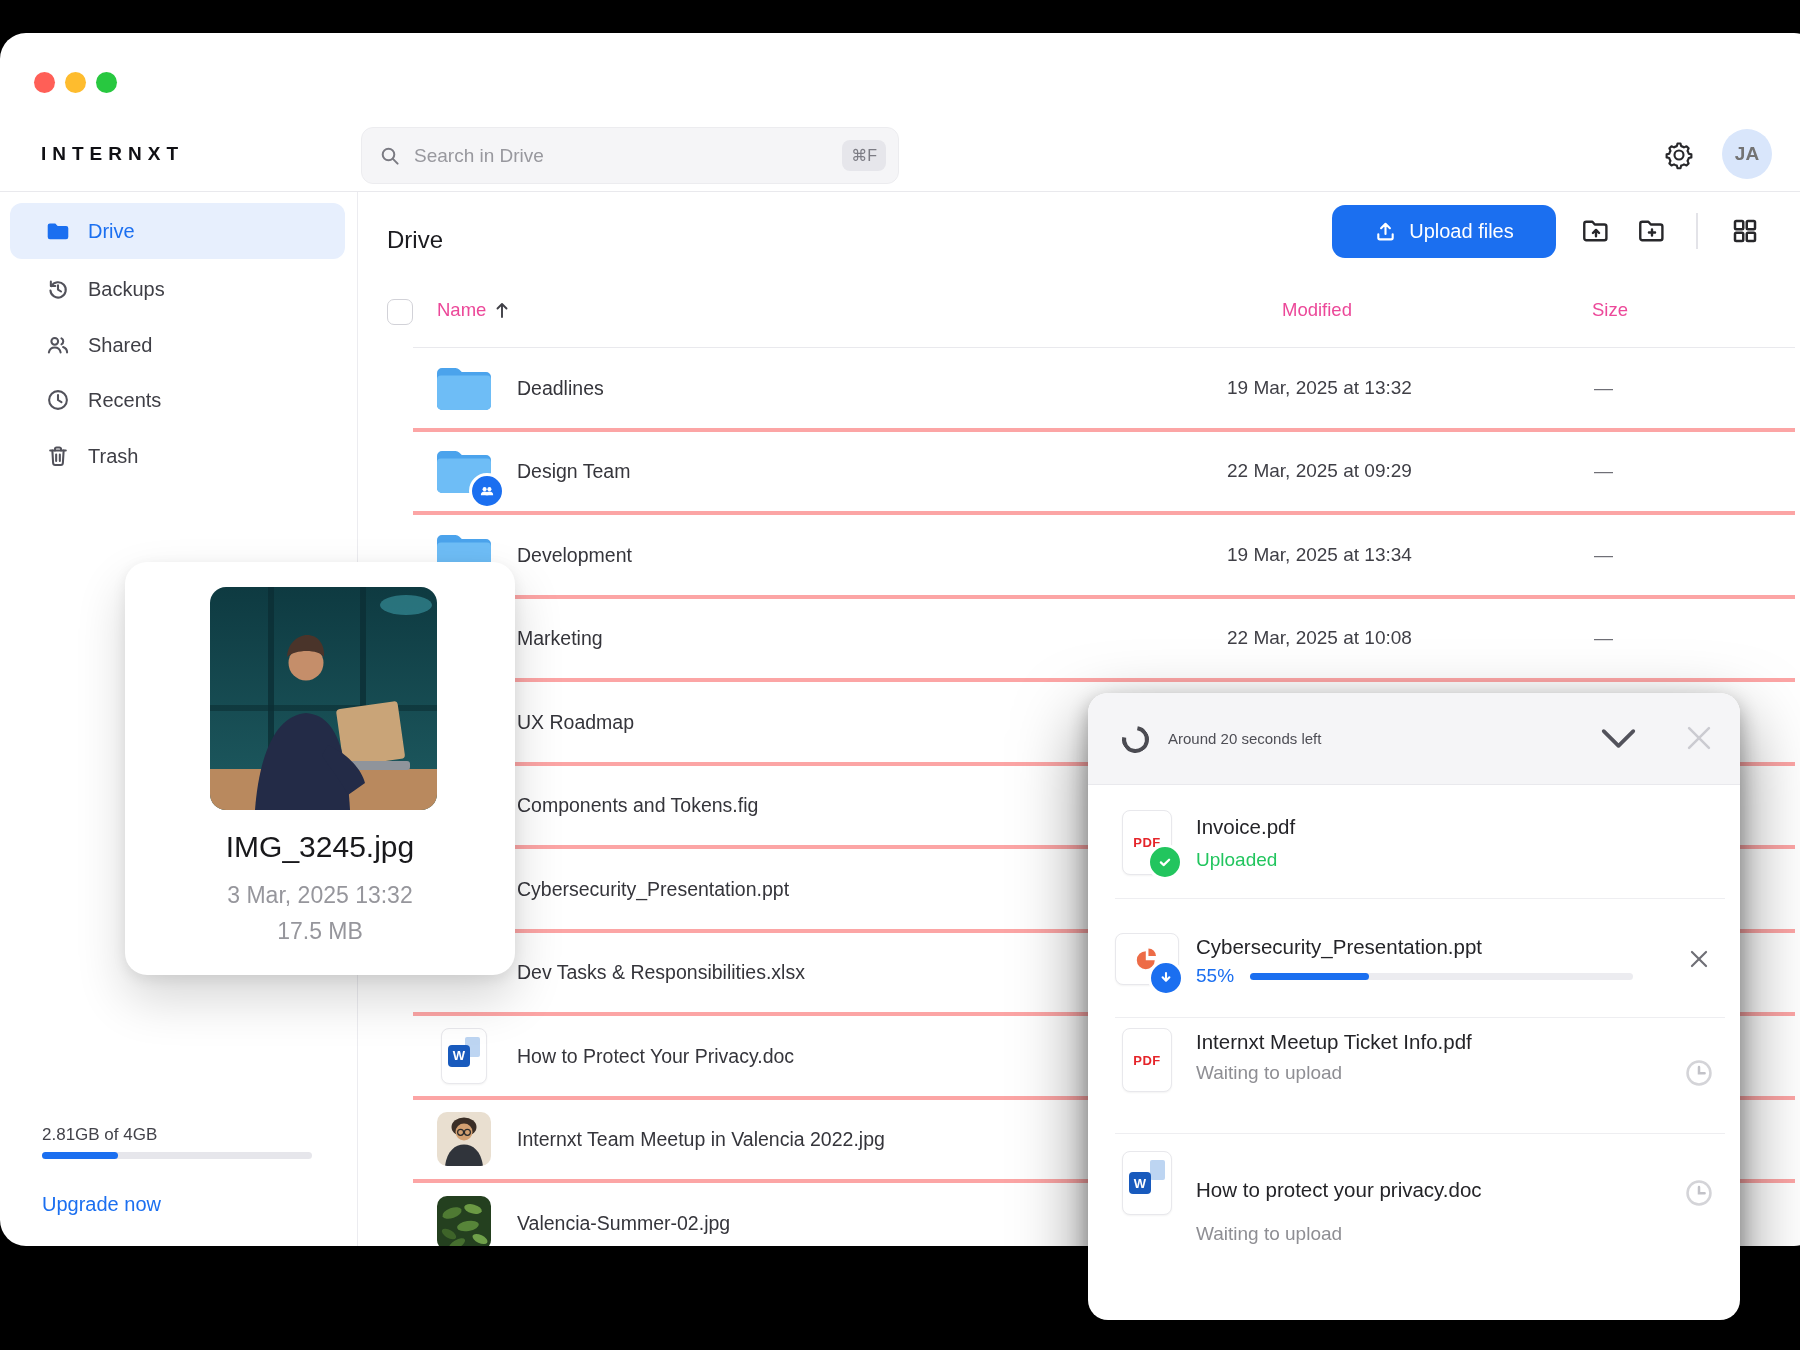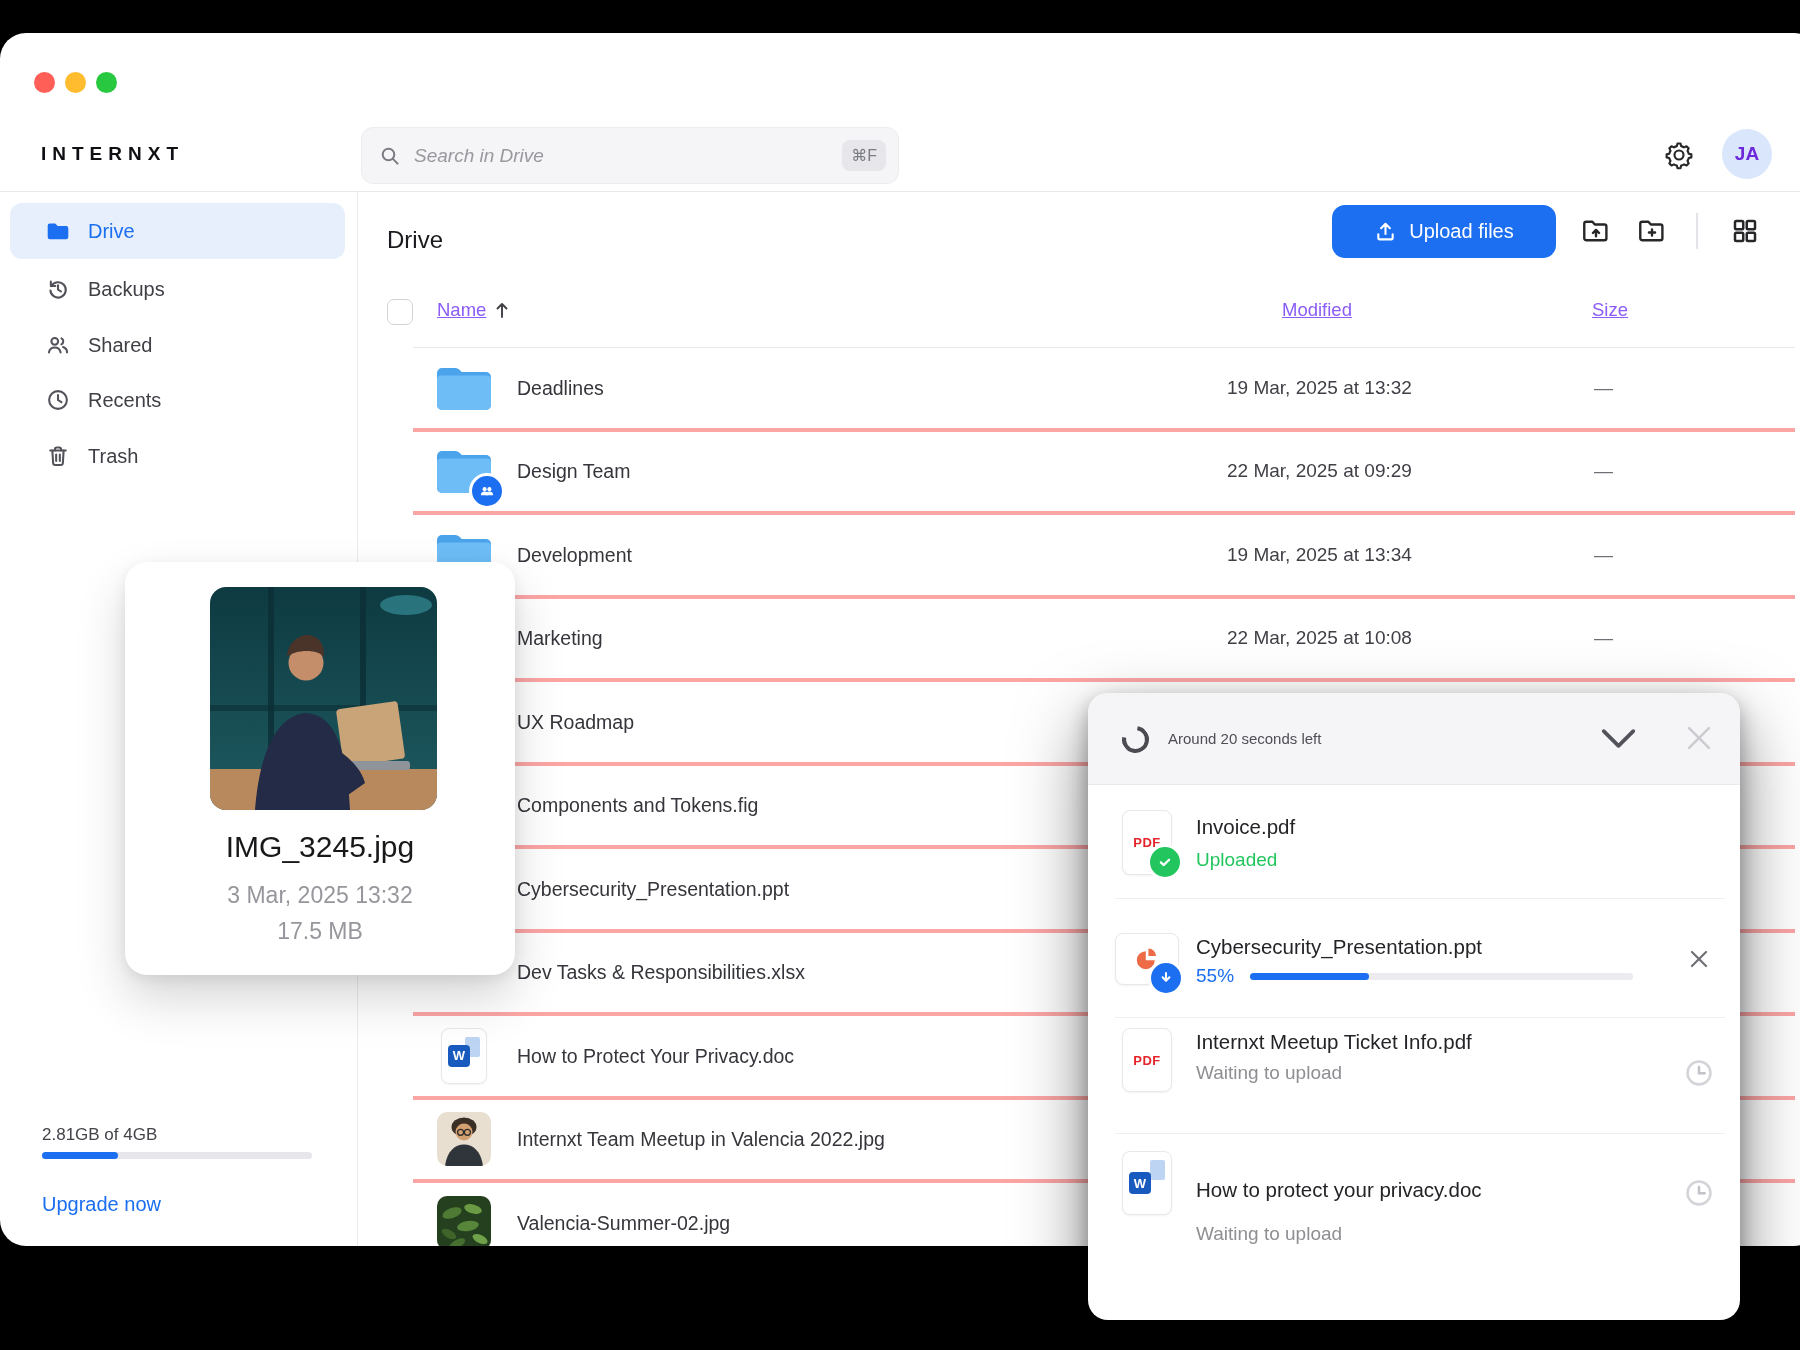--- a/index.html
+++ b/index.html
@@ -11,7 +11,7 @@
   .logo{position:absolute;left:41px;top:110px;font-size:19px;font-weight:700;letter-spacing:6px;color:#101014;}
   .search{position:absolute;left:361px;top:94px;width:538px;height:57px;background:#F5F5F7;border:1px solid #ECECEF;
           border-radius:12px;display:flex;align-items:center;box-sizing:border-box;padding:0 12px 0 17px;}
-  .search .ph{flex:1;margin-left:13px;font-size:19px;color:#98989E;font-style:italic;}
+  .search .ph{flex:1;margin-left:13px;font-size:19px;color:#98989E;}
   .kbd{background:#E6E6EB;color:#7C7C84;font-size:16px;border-radius:8px;padding:6px 9px;}
   .hdr-div{position:absolute;left:0;right:0;top:158px;height:1px;background:#E9E9ED;}
   .side-div{position:absolute;left:357px;top:159px;width:1px;height:1054px;background:#ECECF0;}

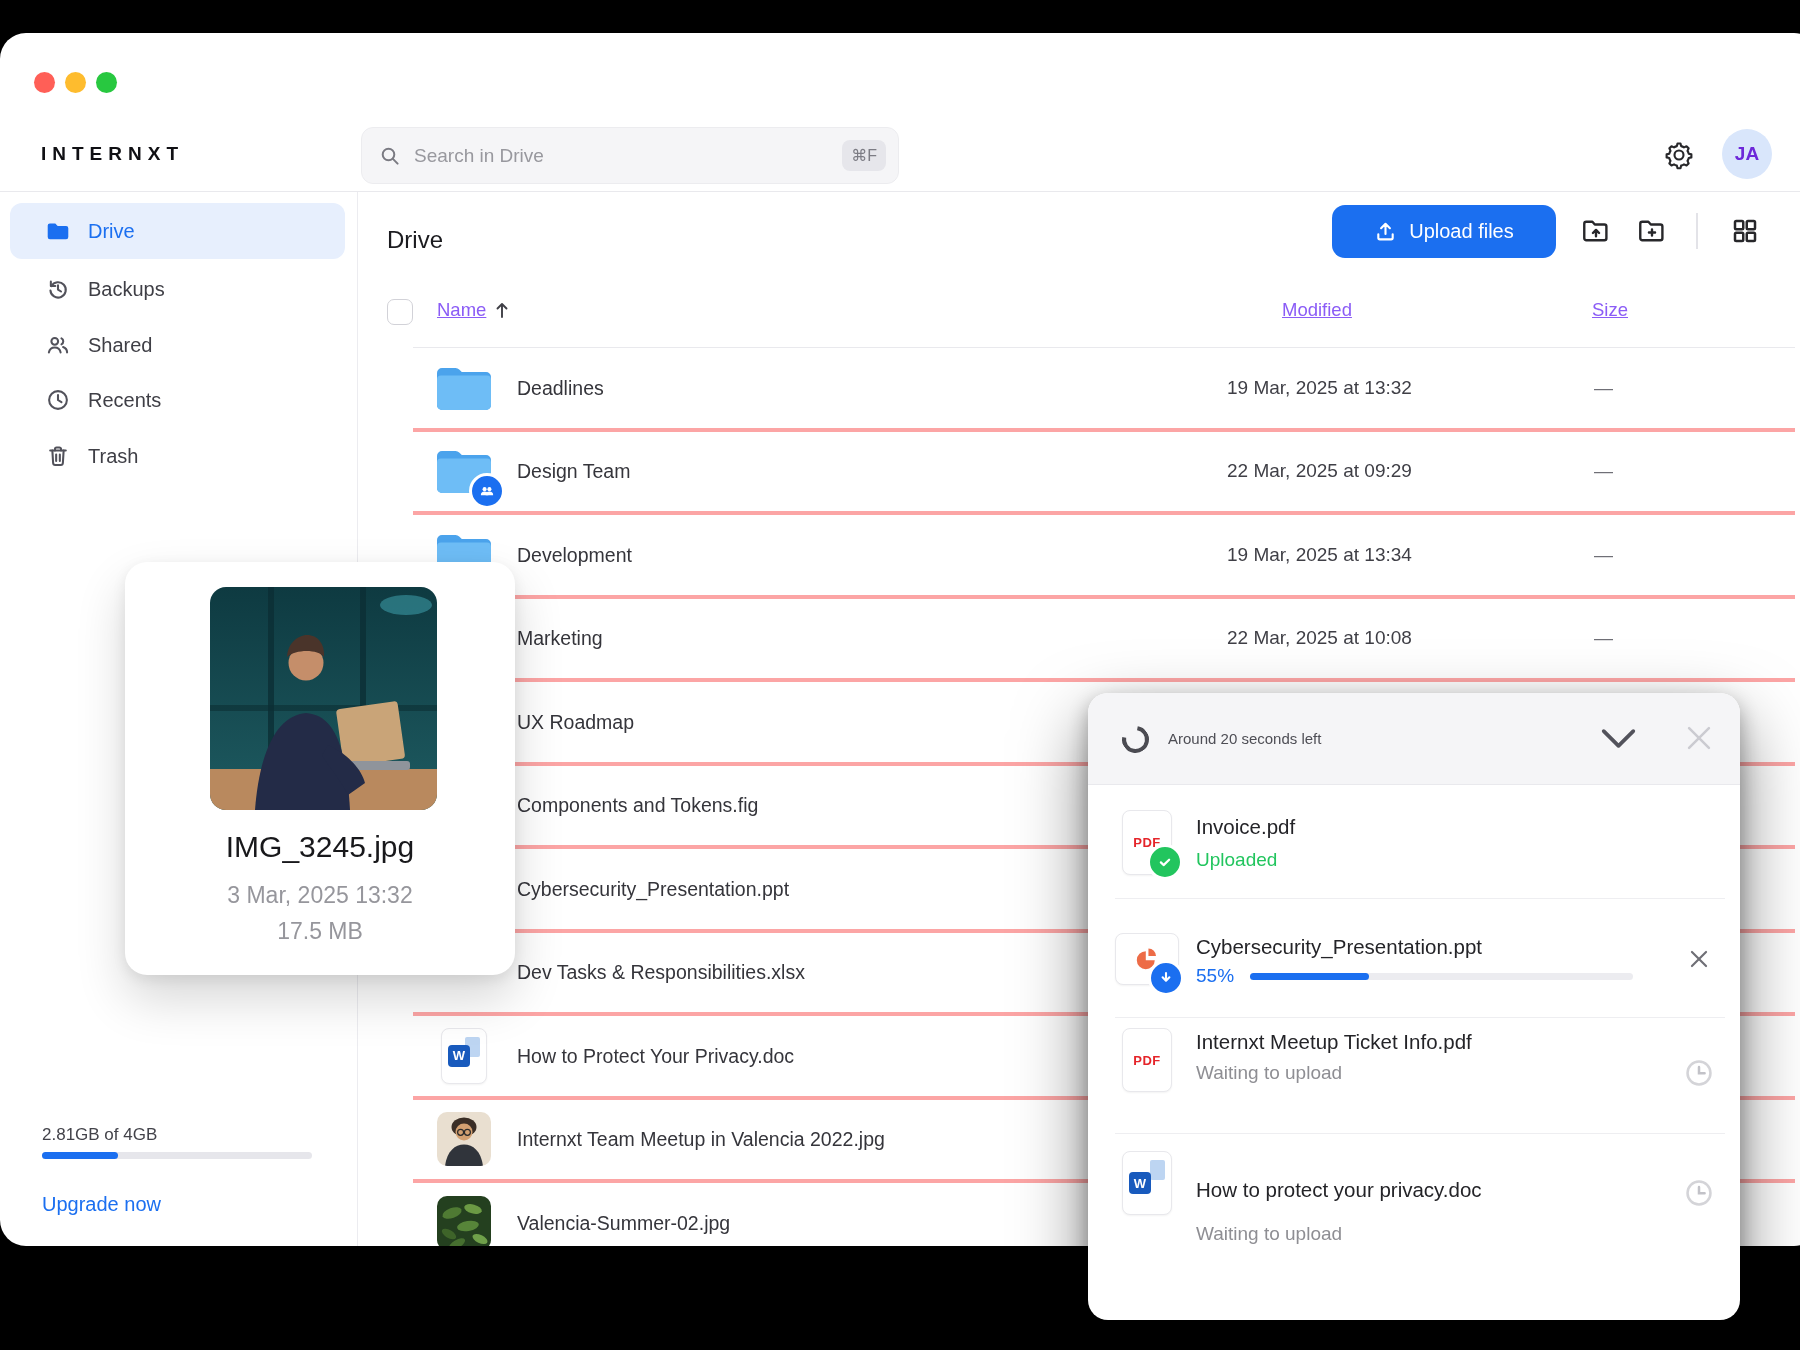--- a/index.html
+++ b/index.html
@@ -63,7 +63,7 @@
   .track{position:absolute;left:162px;top:280px;width:383px;height:7px;border-radius:4px;background:#ECECF0;}
   .track .fill{height:100%;border-radius:4px;background:#1B6FF0;}
   .pdf-label{color:#E5252A;font-weight:800;font-size:13px;letter-spacing:.5px;}
-  .avatar{position:absolute;left:1722px;top:96px;width:50px;height:50px;border-radius:50%;background:#D9E6FB;color:#6d28d9;
+  .avatar{position:absolute;left:1722px;top:96px;width:50px;height:50px;border-radius:50%;background:#D9E6FB;color:#737373;
           display:flex;align-items:center;justify-content:center;font-size:19px;font-weight:700;}
   svg{display:block;}
 </style>

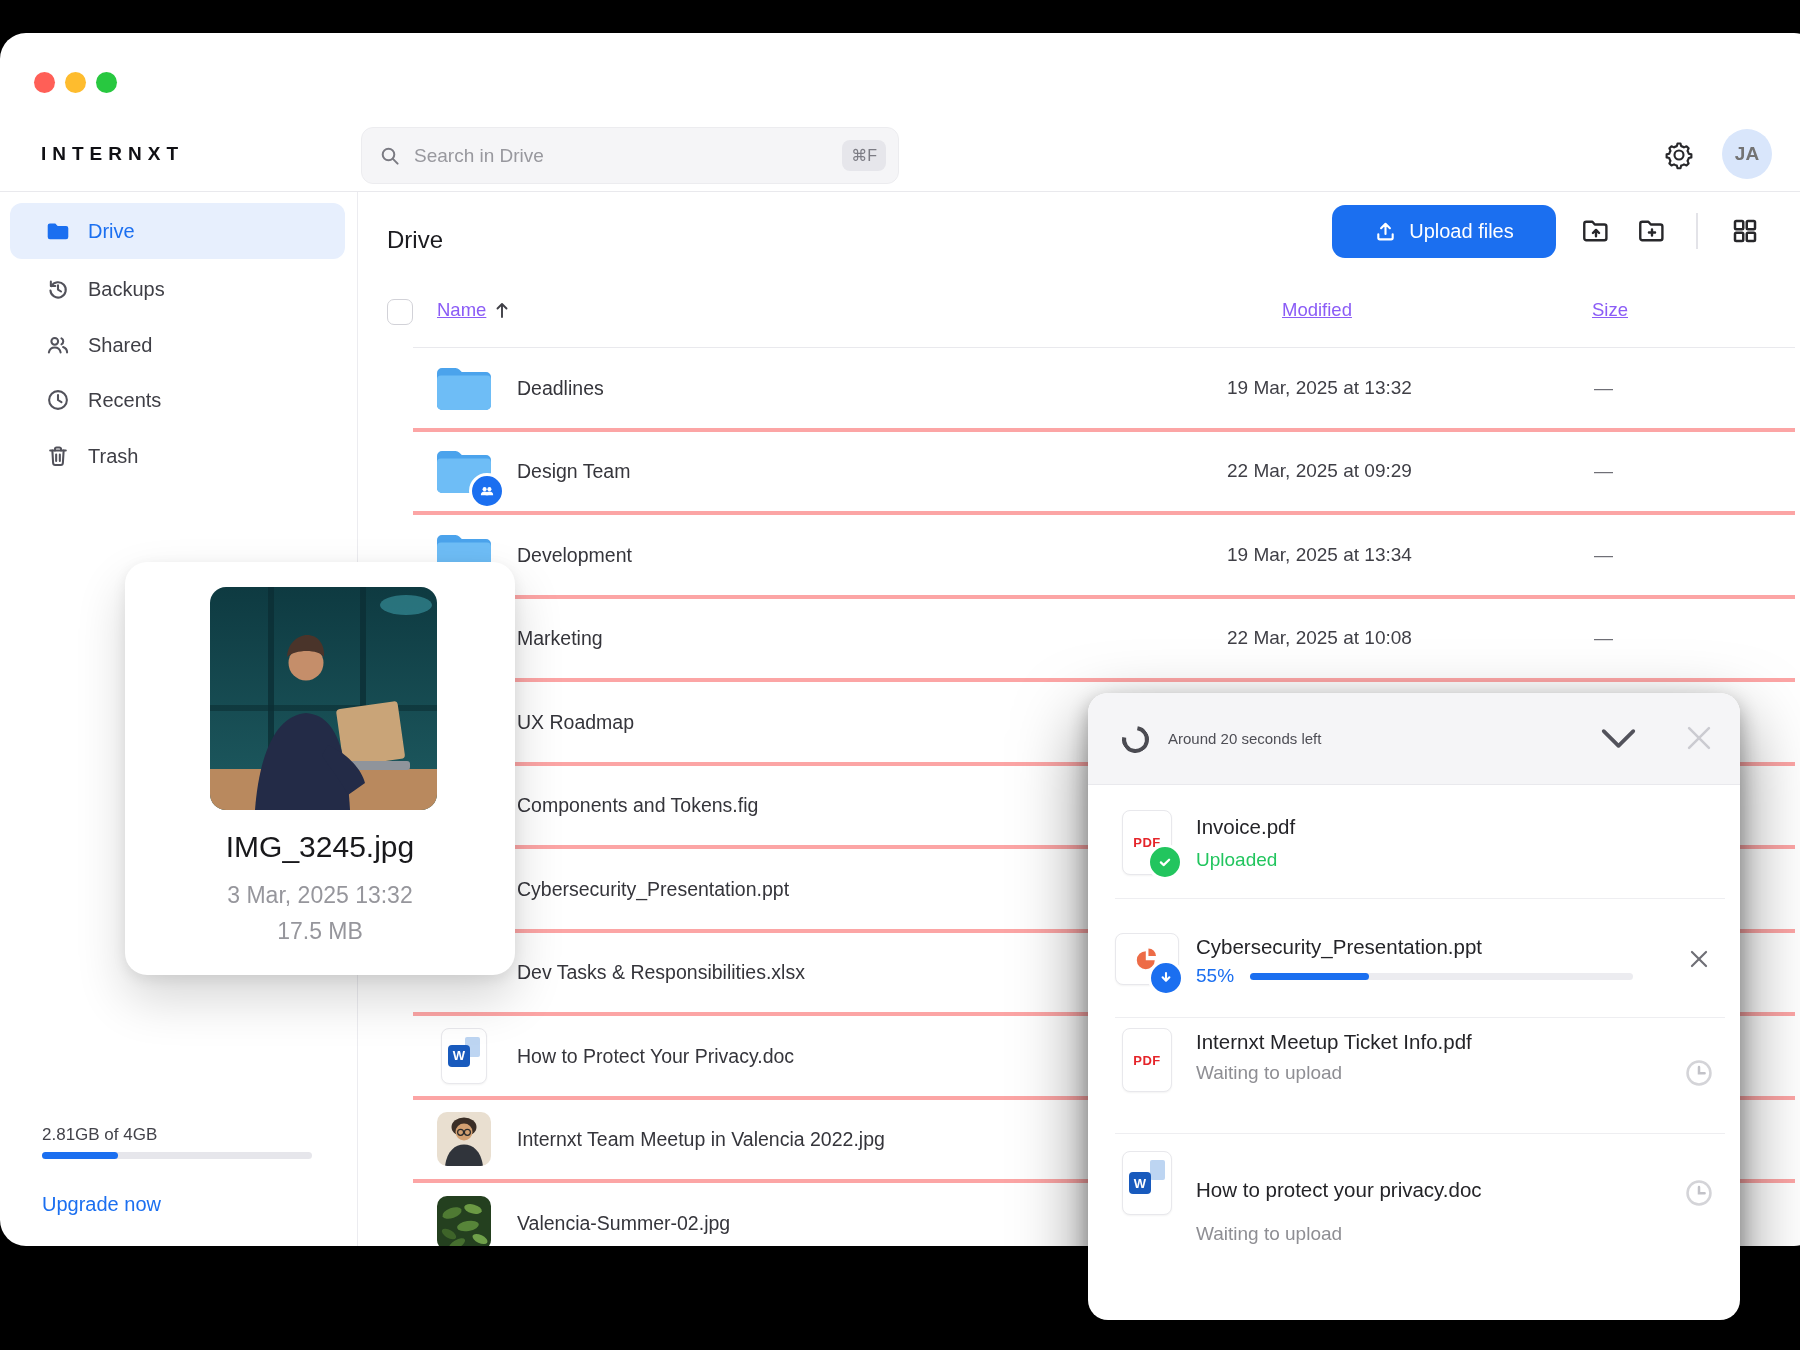--- a/index.html
+++ b/index.html
@@ -28,7 +28,7 @@
   .tbtn{position:absolute;top:181px;width:34px;height:34px;display:flex;align-items:center;justify-content:center;}
   .tool-sep{position:absolute;left:1696px;top:180px;width:1.5px;height:36px;background:#E3E3E8;}
   .chk{position:absolute;left:387px;top:266px;width:26px;height:26px;border:1.5px solid #D2D2D8;border-radius:7px;background:#fff;box-sizing:border-box;}
-  .colhead{position:absolute;top:266px;font-size:18.5px;color:#8b5cf6;display:flex;align-items:center;gap:8px;text-decoration:underline;}
+  .colhead{position:absolute;top:266px;font-size:18.5px;color:#ec4899;display:flex;align-items:center;gap:8px;}
   .head-div{position:absolute;left:413px;right:25px;top:314px;height:1px;background:#E9E9ED;}
   .rows{position:absolute;left:413px;right:25px;top:315px;}
   .row{position:relative;height:79.5px;border-bottom:4px solid #fca5a5;}

